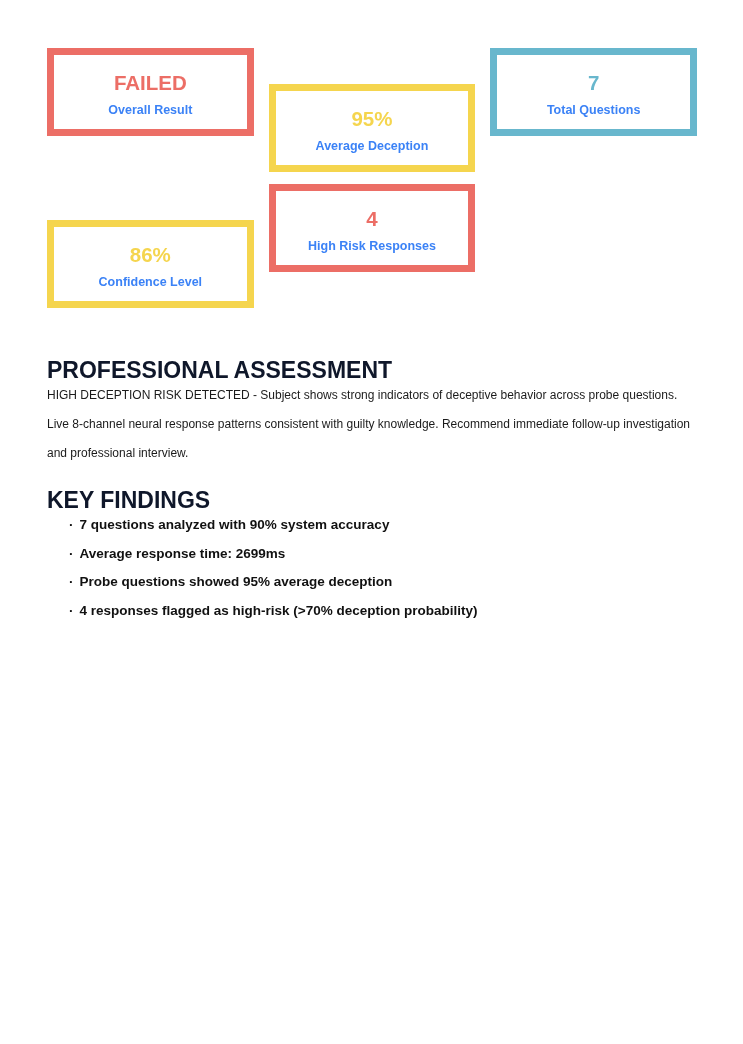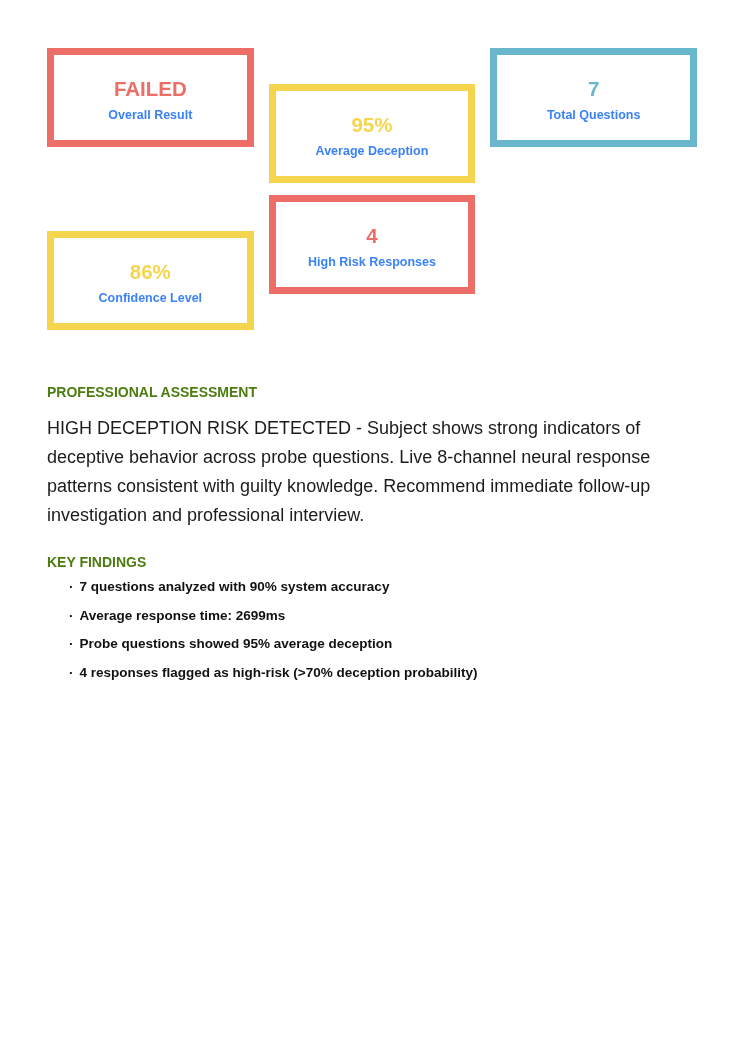--- a/index.html
+++ b/index.html
@@ -29,7 +29,7 @@
     row-gap: 12px;
   }
   .stat-card {
-    height: 99px;
+    height: 88px;
     background: #fff;
     border: 7px solid #ccc;
     display: flex;

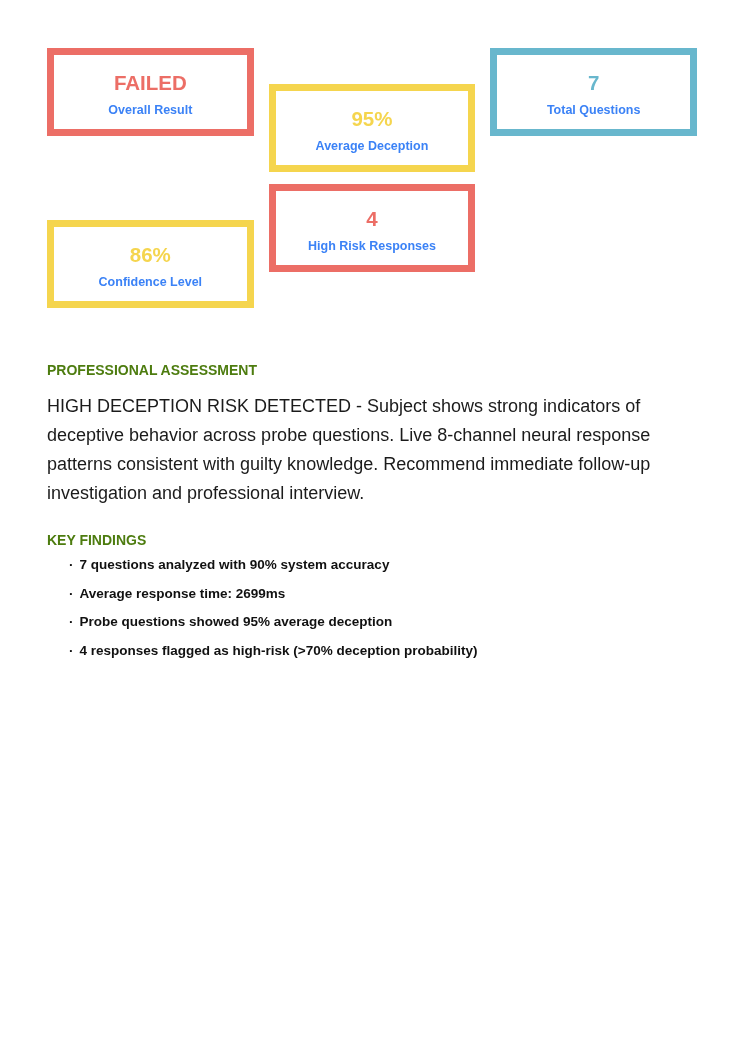--- a/index.html
+++ b/index.html
@@ -53,10 +53,10 @@
   .stat-card.c-teal   .stat-value { color: var(--teal); }
 
   h2.section-heading {
-    font-size: 14px;
+    font-size: 23px;
     line-height: 21px;
     font-weight: bold;
-    color: #4d7c0f;
+    color: #0f172a;
   }
   .h-assessment { margin-top: 52px; }
   .h-findings   { margin-top: 22px; }

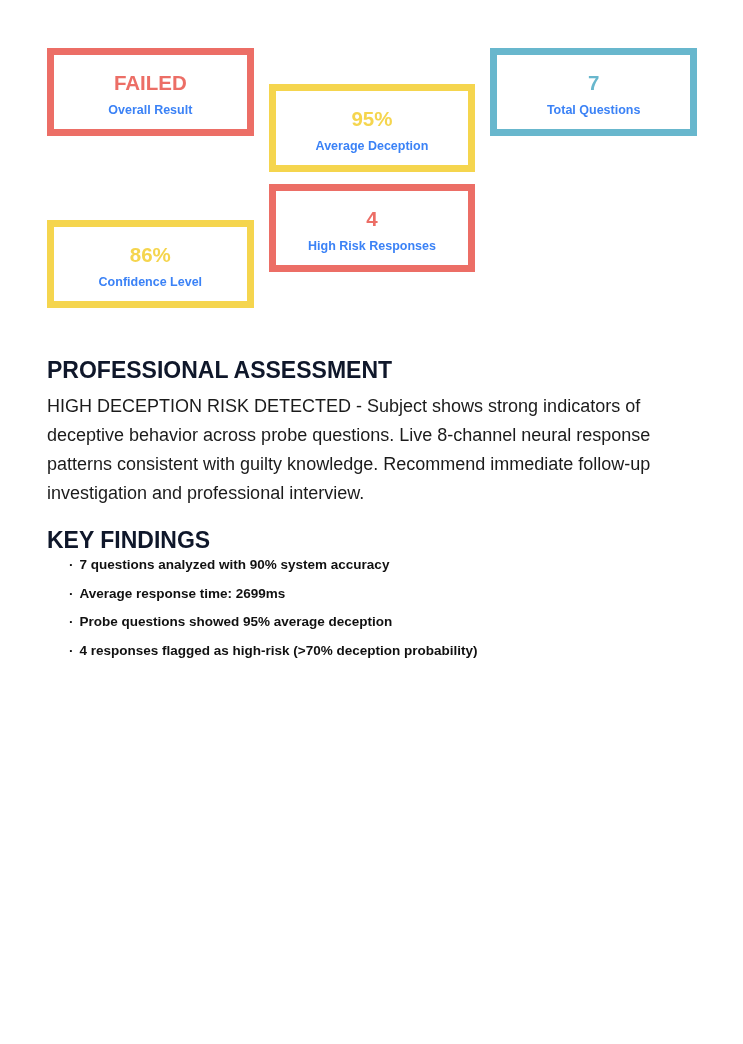--- a/index.html
+++ b/index.html
@@ -62,9 +62,8 @@
   .h-findings   { margin-top: 22px; }
 
   p.assessment-body {
-    margin-top: 11px;
     max-width: 650px;
-    font-size: 18px;
+    font-size: 12px;
     line-height: 29px;
     font-weight: normal;
     color: #1b1b1b;

